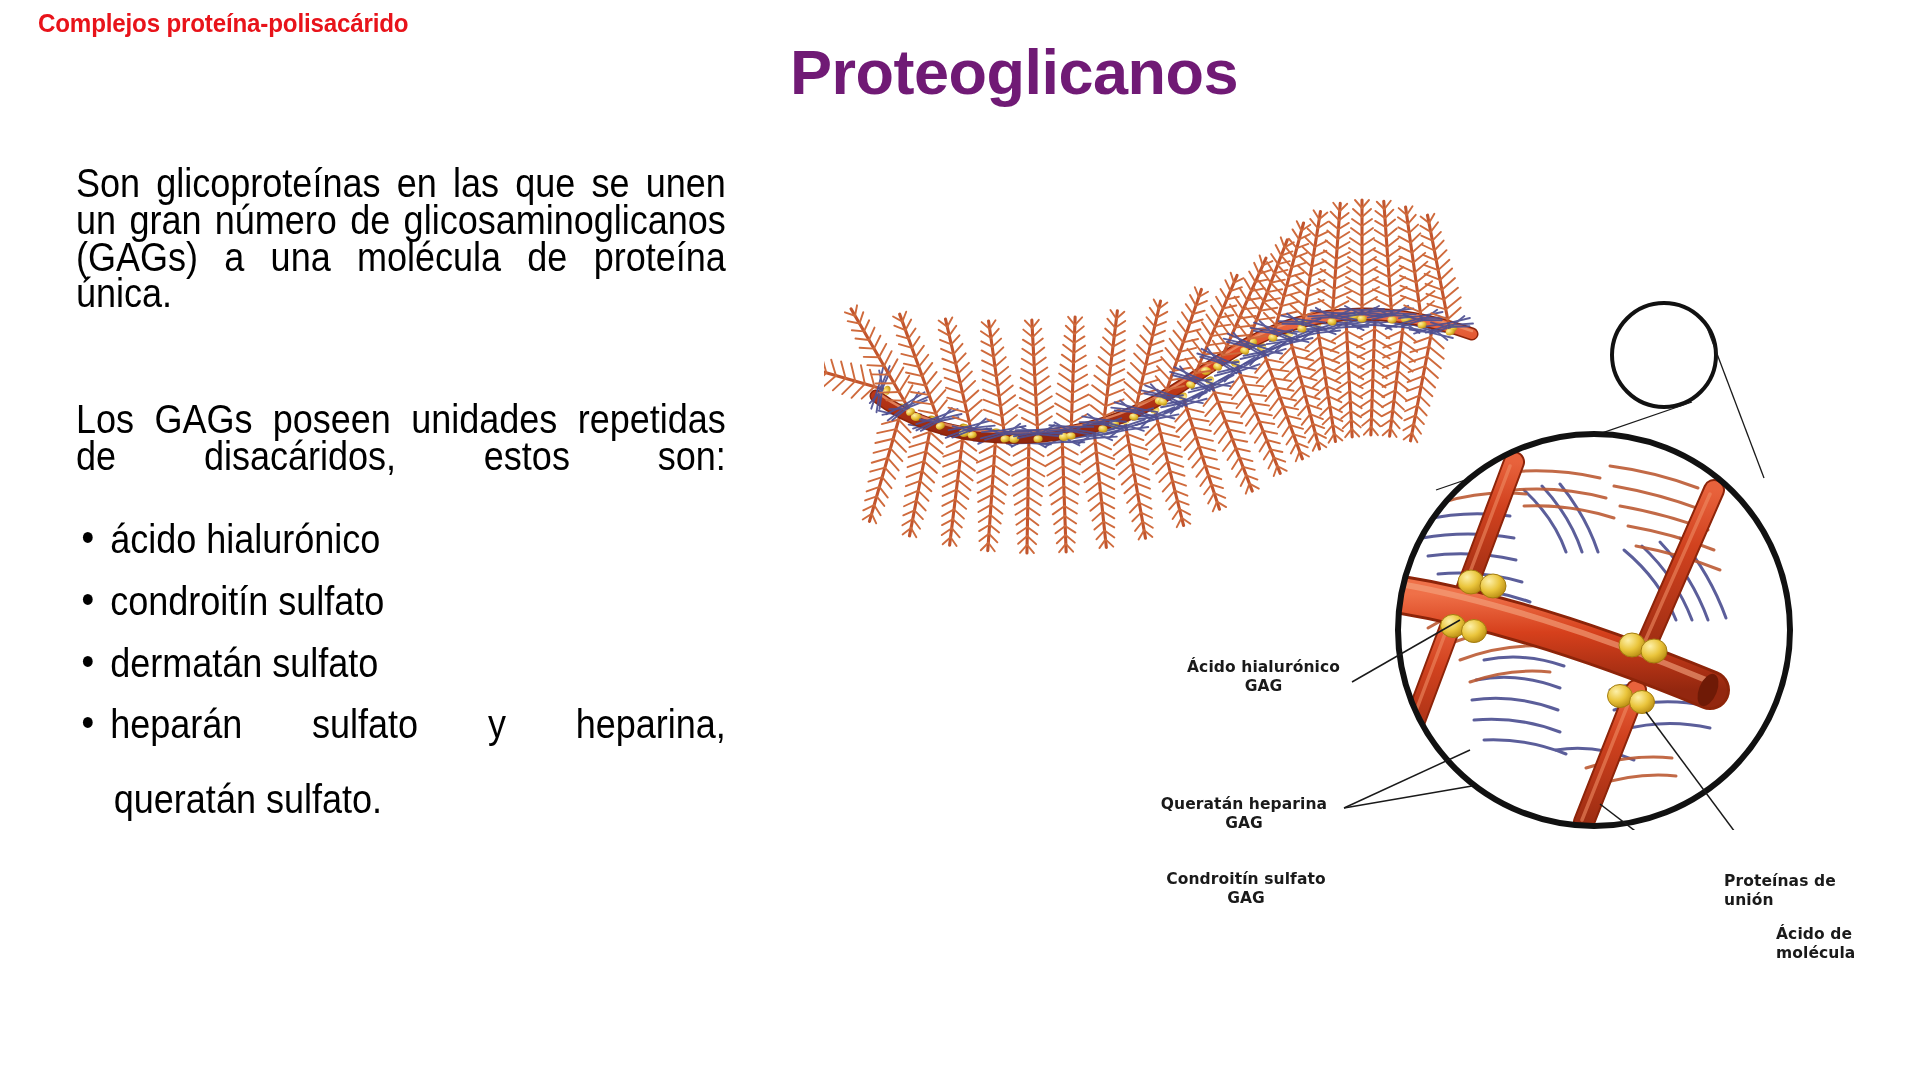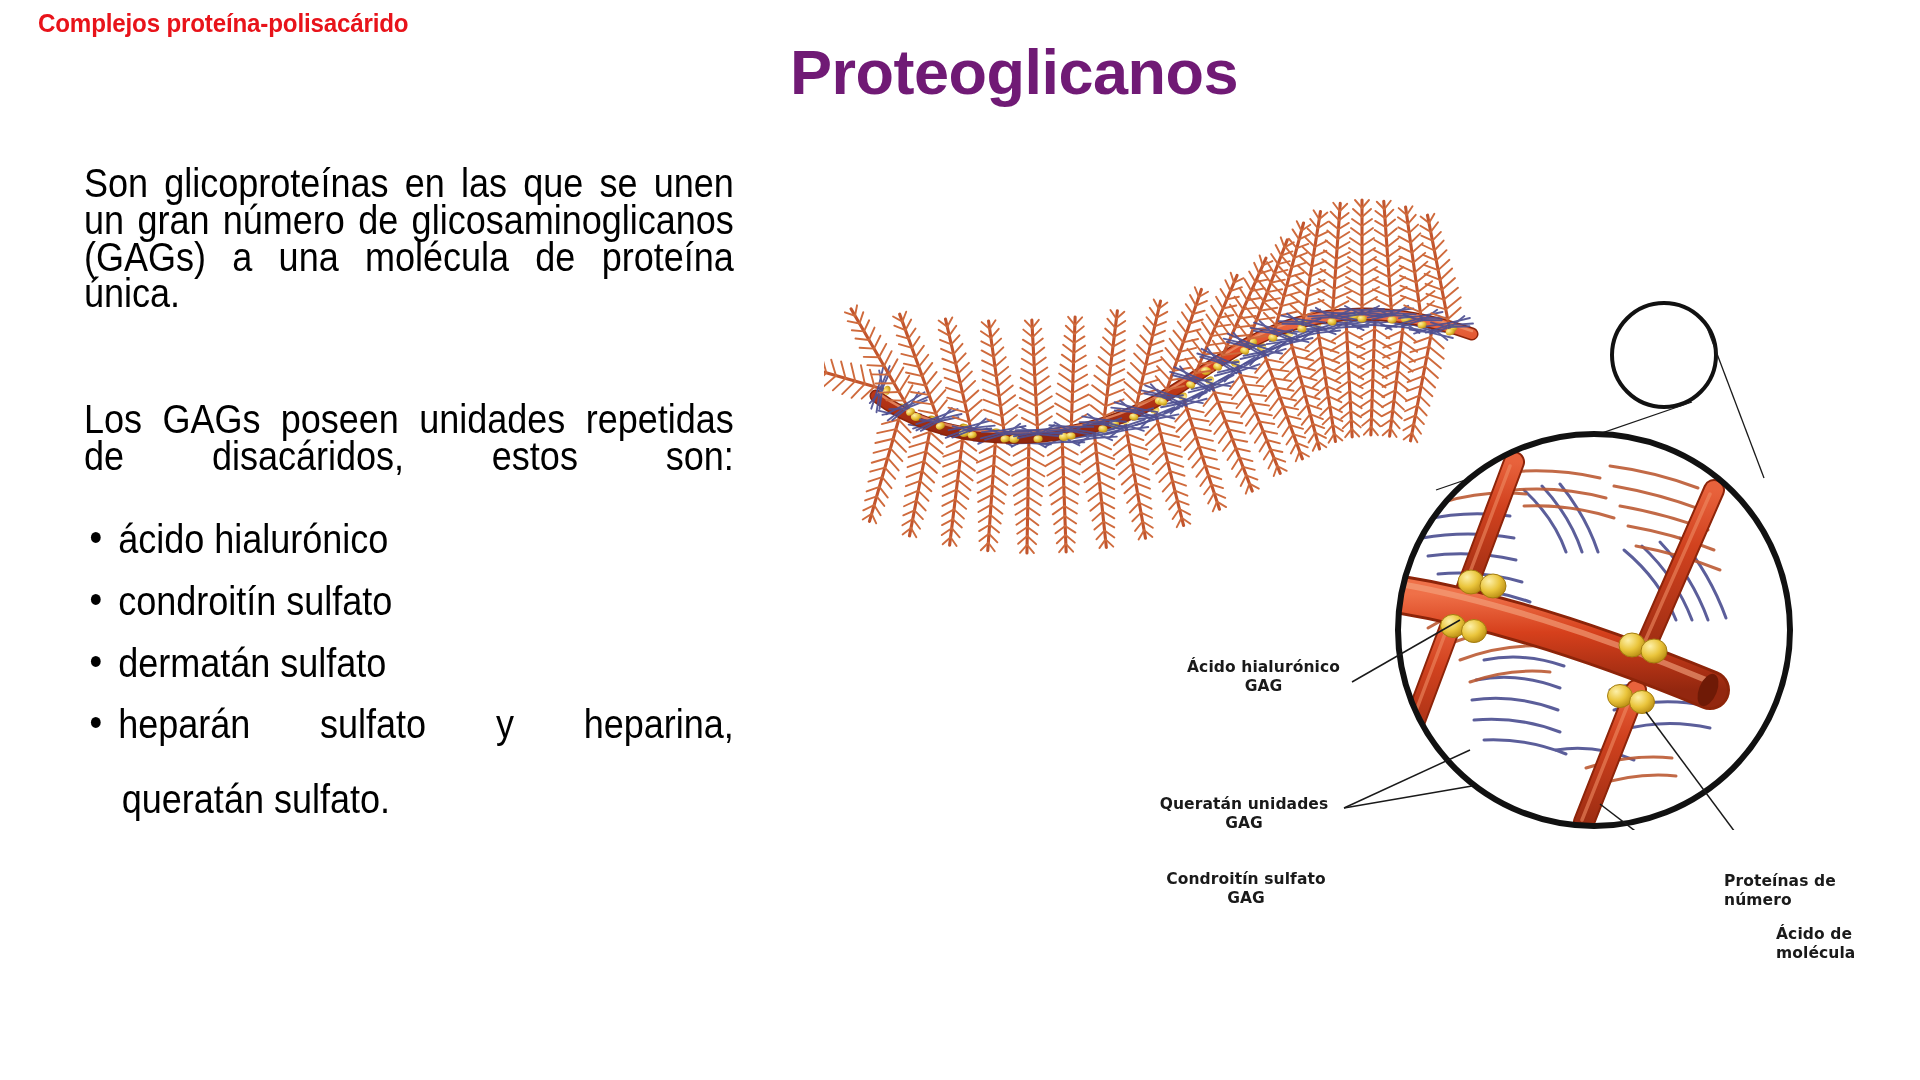--- a/index.html
+++ b/index.html
@@ -29,7 +29,7 @@
 
   
   .textcol{
-    position:absolute;left:60px;top:165px;width:650px;
+    position:absolute;left:52px;top:165px;width:650px;
   }
   .para{
     font-size:40px;line-height:0.92;color:#000;

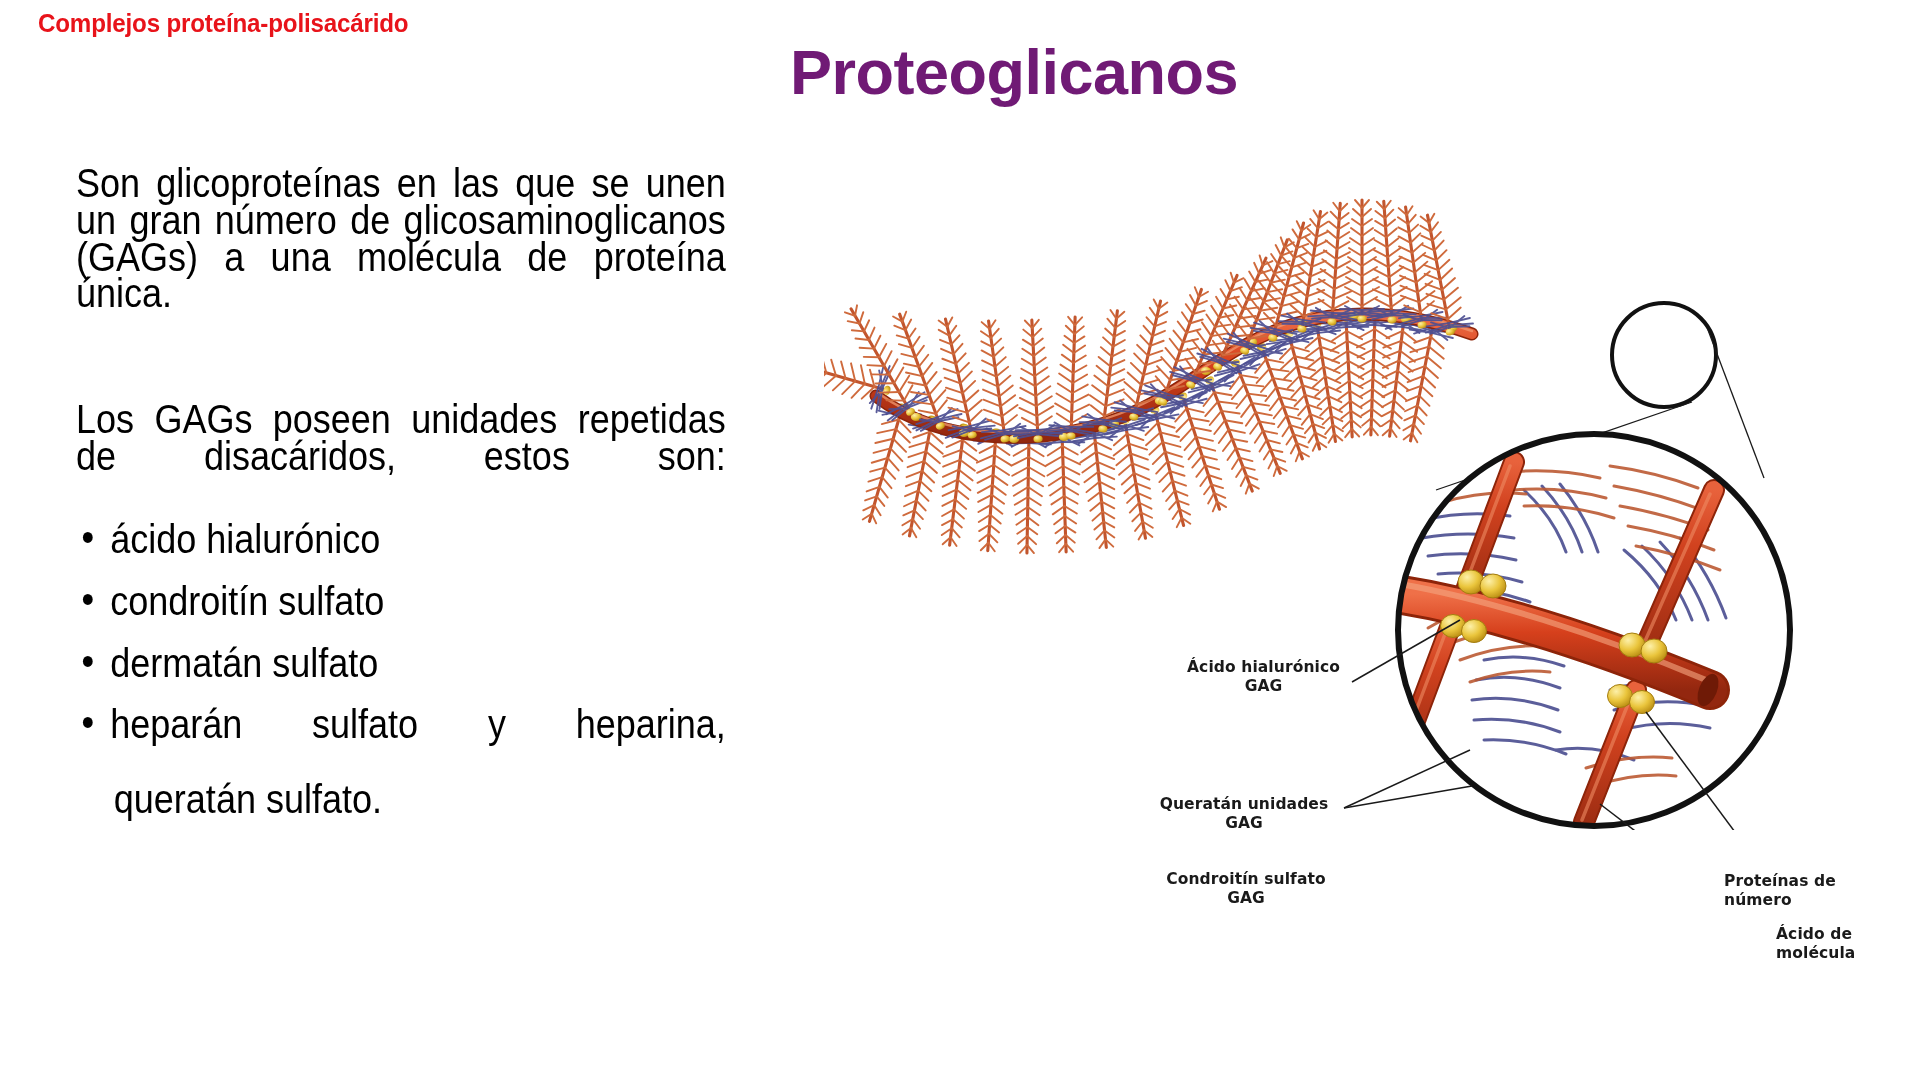--- a/index.html
+++ b/index.html
@@ -380,7 +380,7 @@
   </div>
 
   <div class="fig-label ctr" id="label-queratan">
-    <div>Queratán unidades</div>
+    <div>Queratán heparina</div>
     <div>GAG</div>
   </div>
 

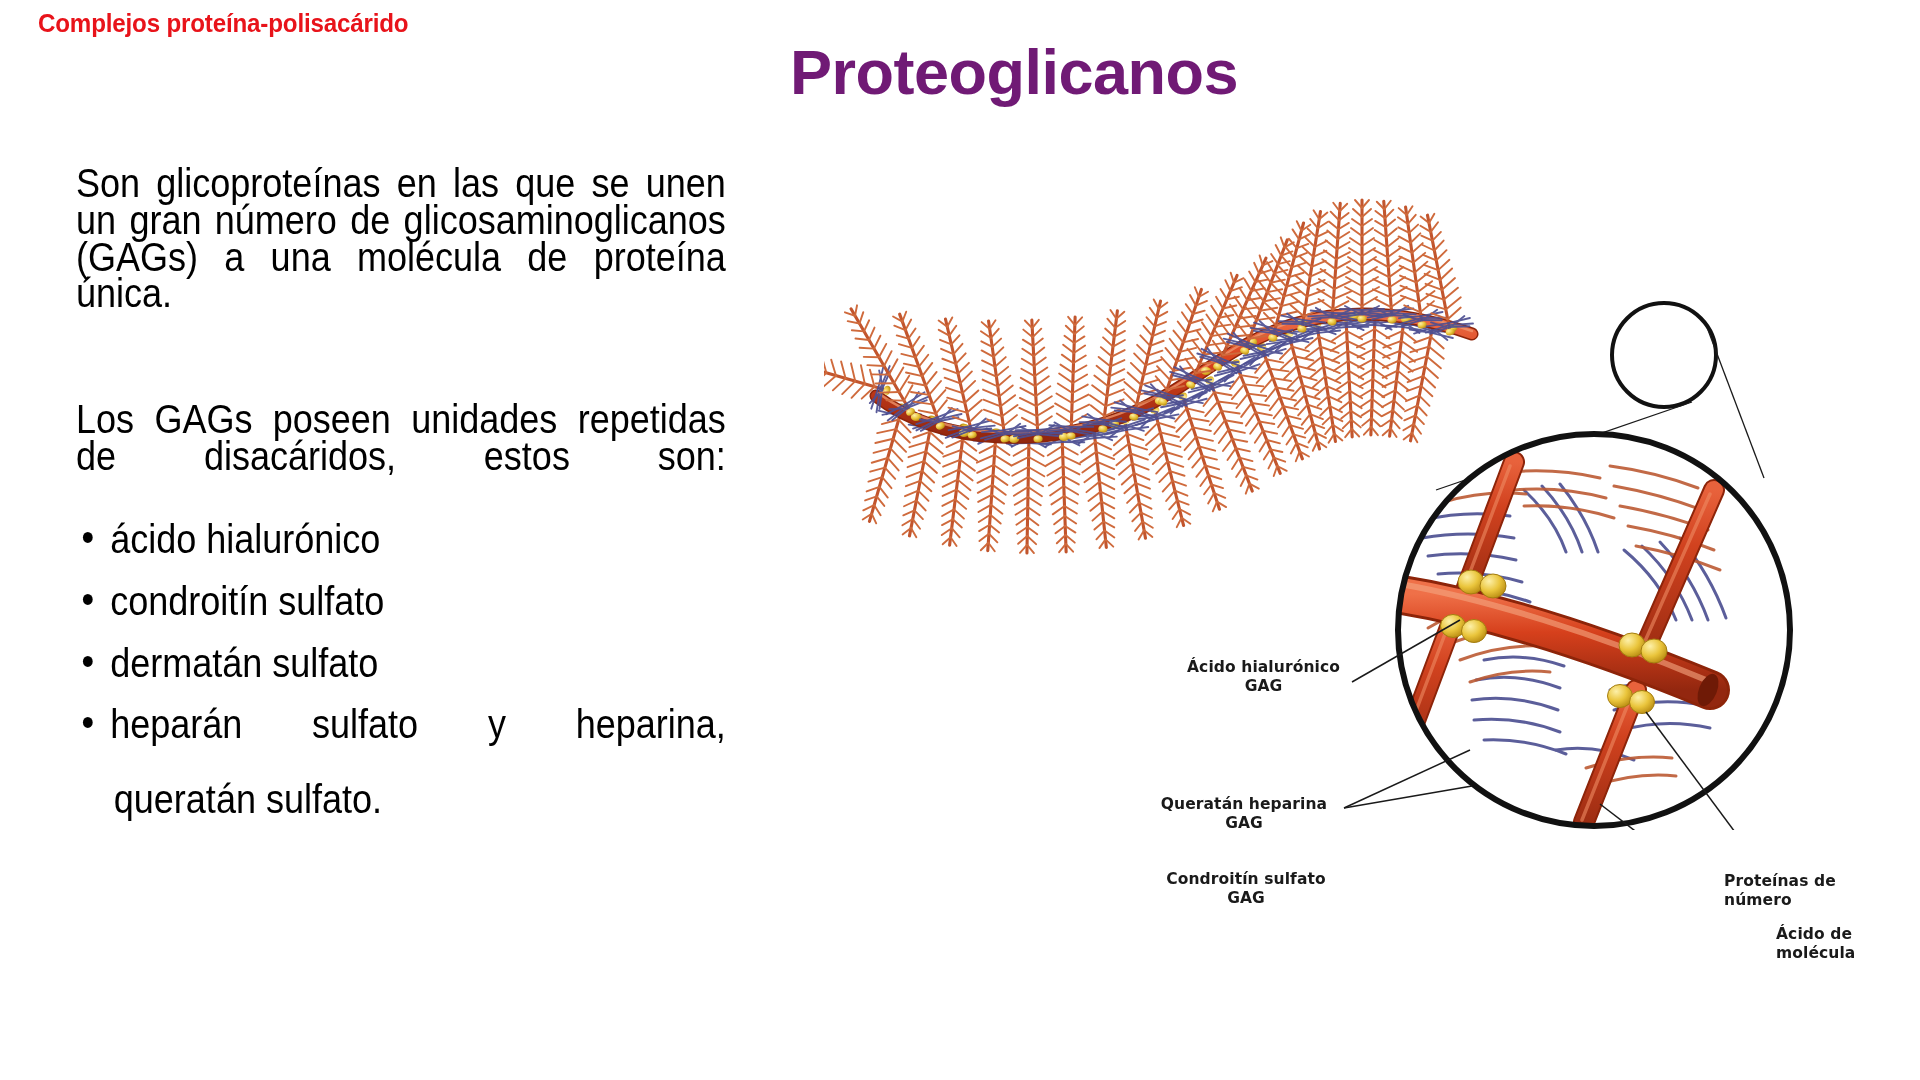--- a/index.html
+++ b/index.html
@@ -391,7 +391,7 @@
 
   <div class="fig-label lft" id="label-proteinas">
     <div>Proteínas de</div>
-    <div>número</div>
+    <div>unión</div>
   </div>
 
   <div class="fig-label lft" id="label-nucleo">

